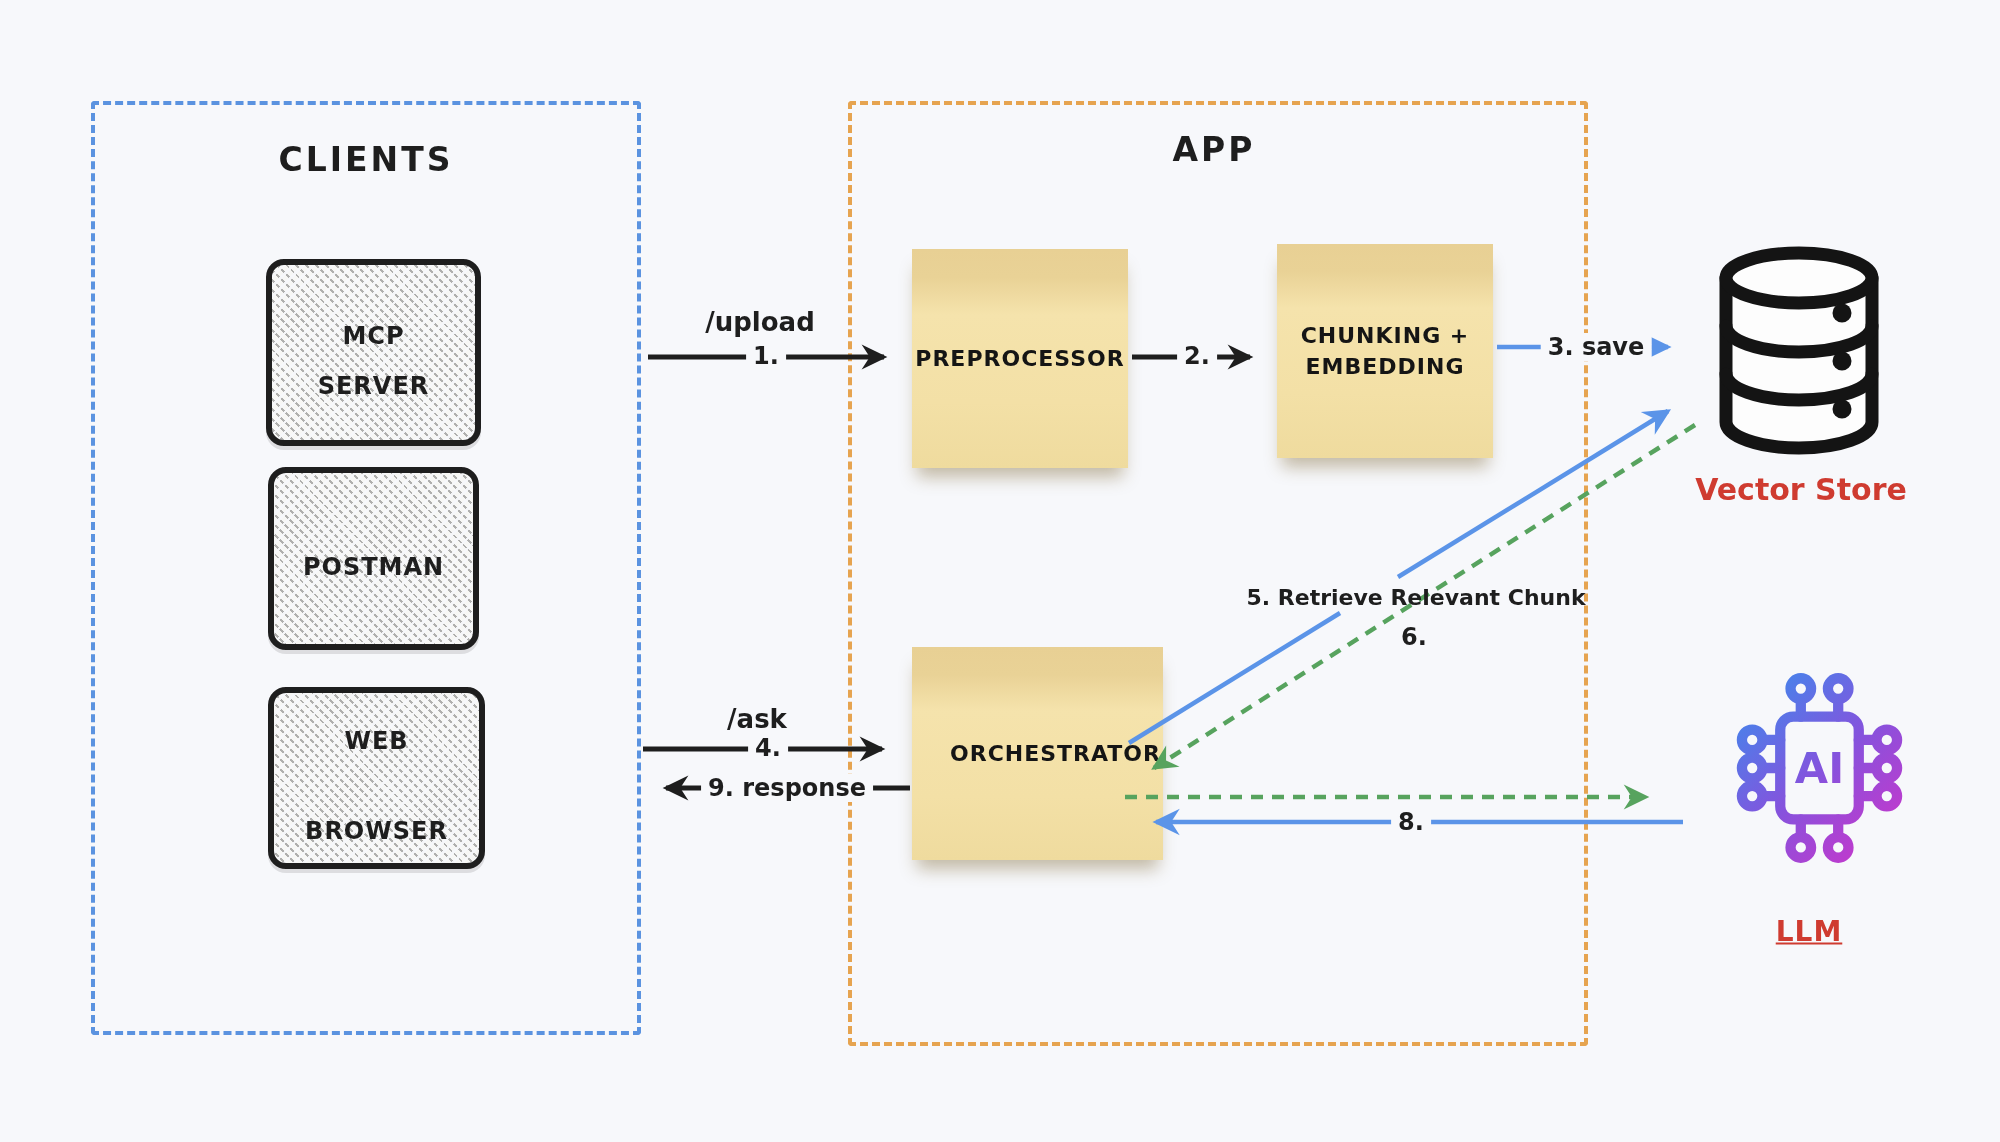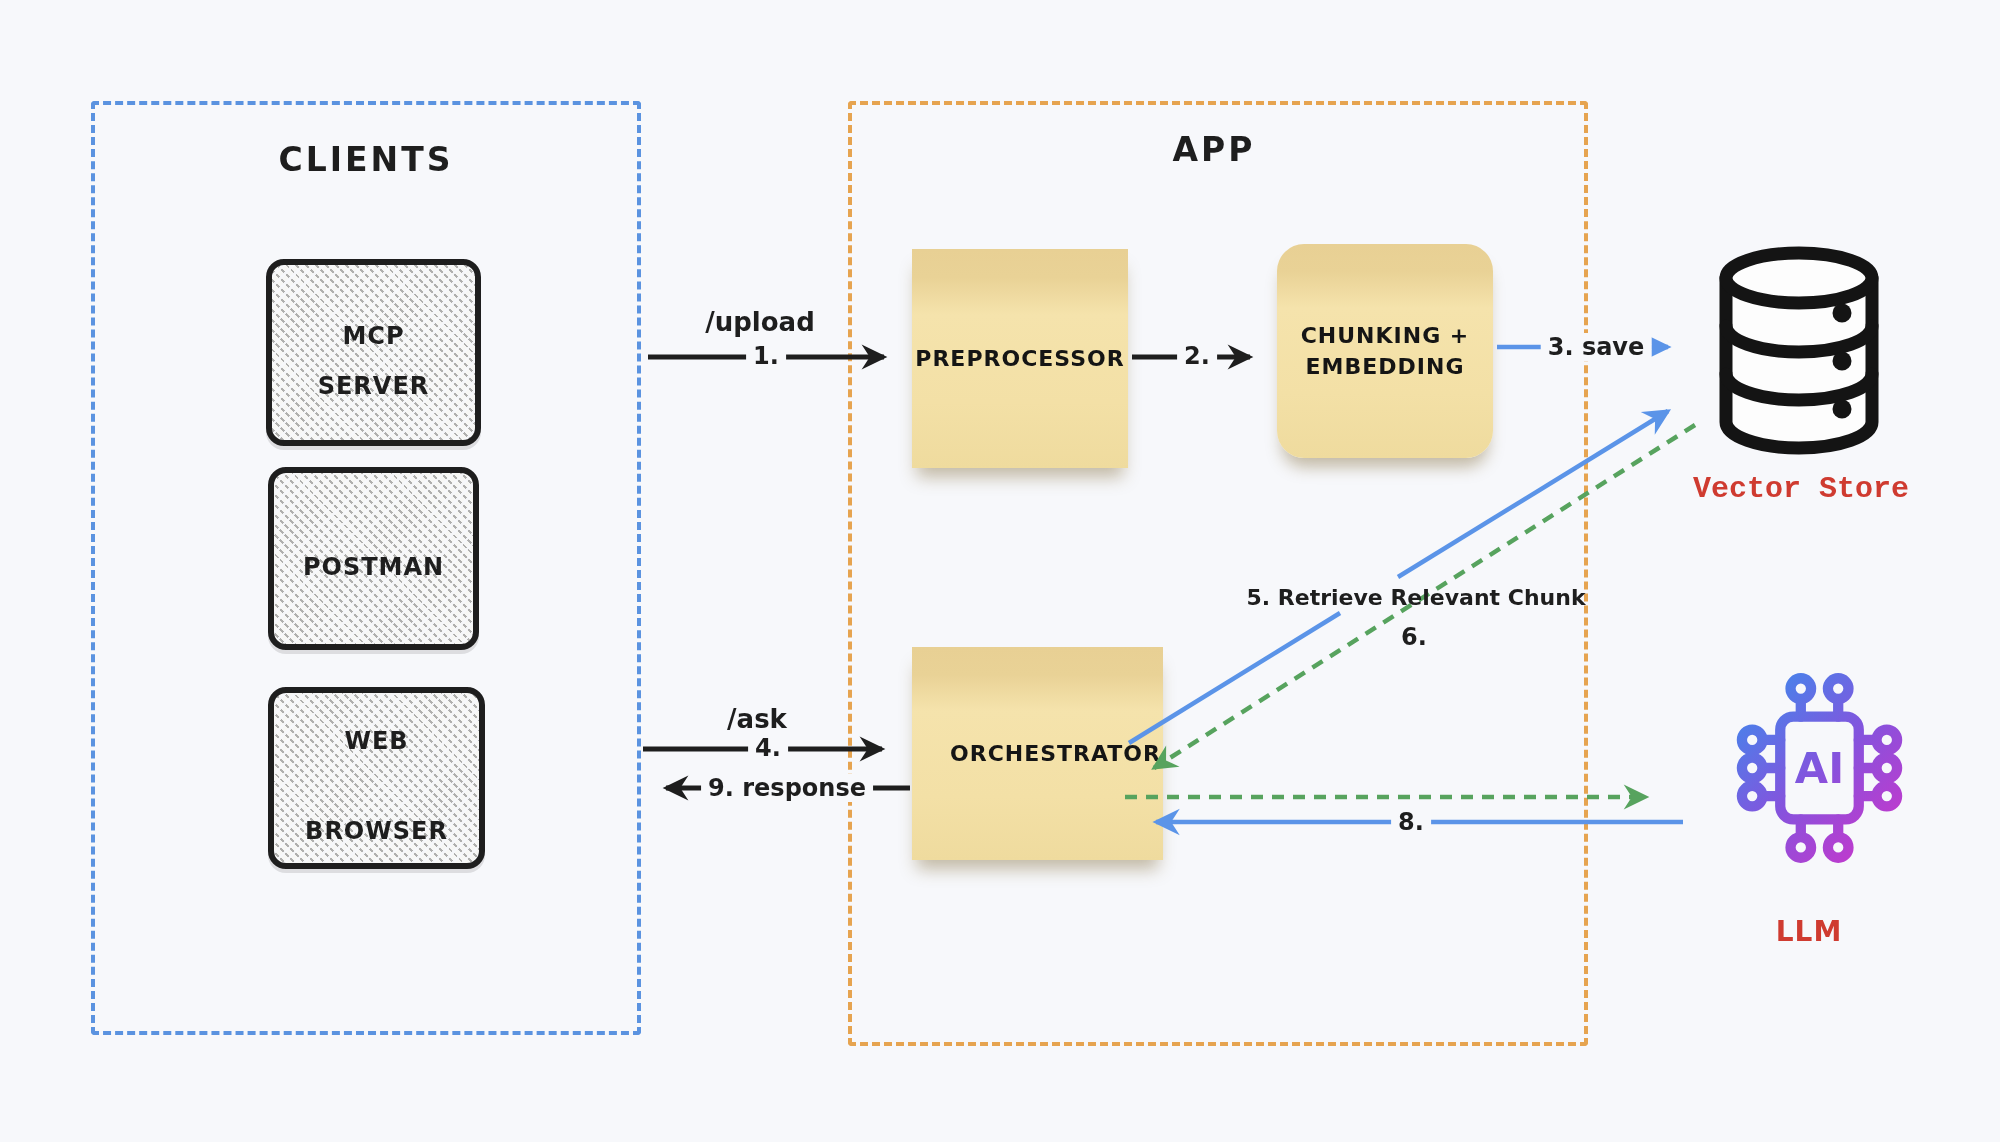--- a/index.html
+++ b/index.html
@@ -88,7 +88,7 @@
   <div class="note" style="left:912px;top:249px;width:216px;height:219px;">
     <div class="line">PREPROCESSOR</div>
   </div>
-  <div class="note" style="left:1277px;top:244px;width:216px;height:214px;border-radius:27px;">
+  <div class="note" style="left:1277px;top:244px;width:216px;height:214px;">
     <div class="line">CHUNKING +</div>
     <div class="line">EMBEDDING</div>
   </div>

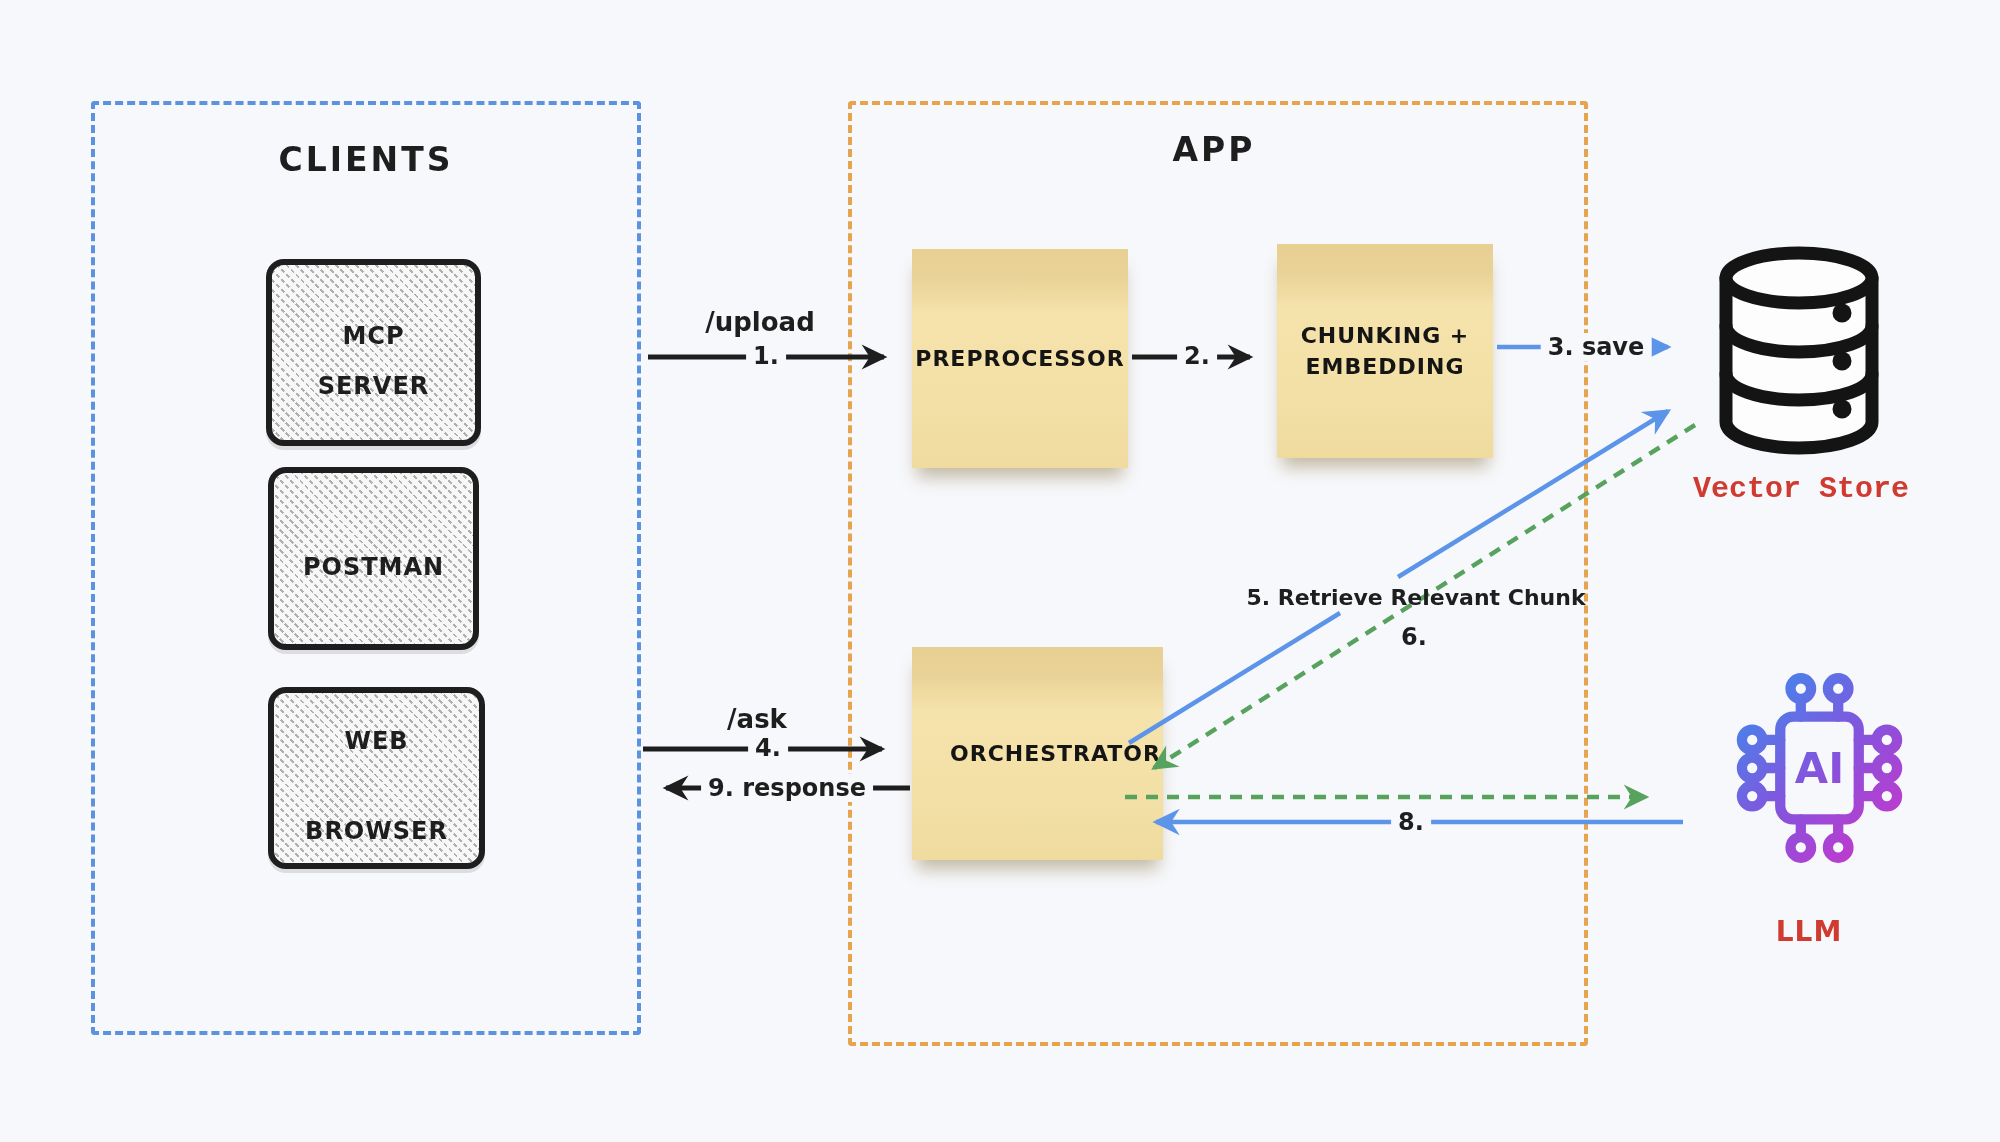--- a/index.html
+++ b/index.html
@@ -57,7 +57,7 @@
   .num{font-size:24px;}
   .mid{font-size:22px;}
   .red{color:#cf3b30;}
-  .store-label{font-size:30px;font-weight:700;font-family:Liberation Mono, monospace;}
+  .store-label{font-size:30px;font-weight:700;}
   .llm-label{font-size:28px;font-weight:700;letter-spacing:1px;}
 
   svg.overlay{position:absolute;left:0;top:0;pointer-events:none;}

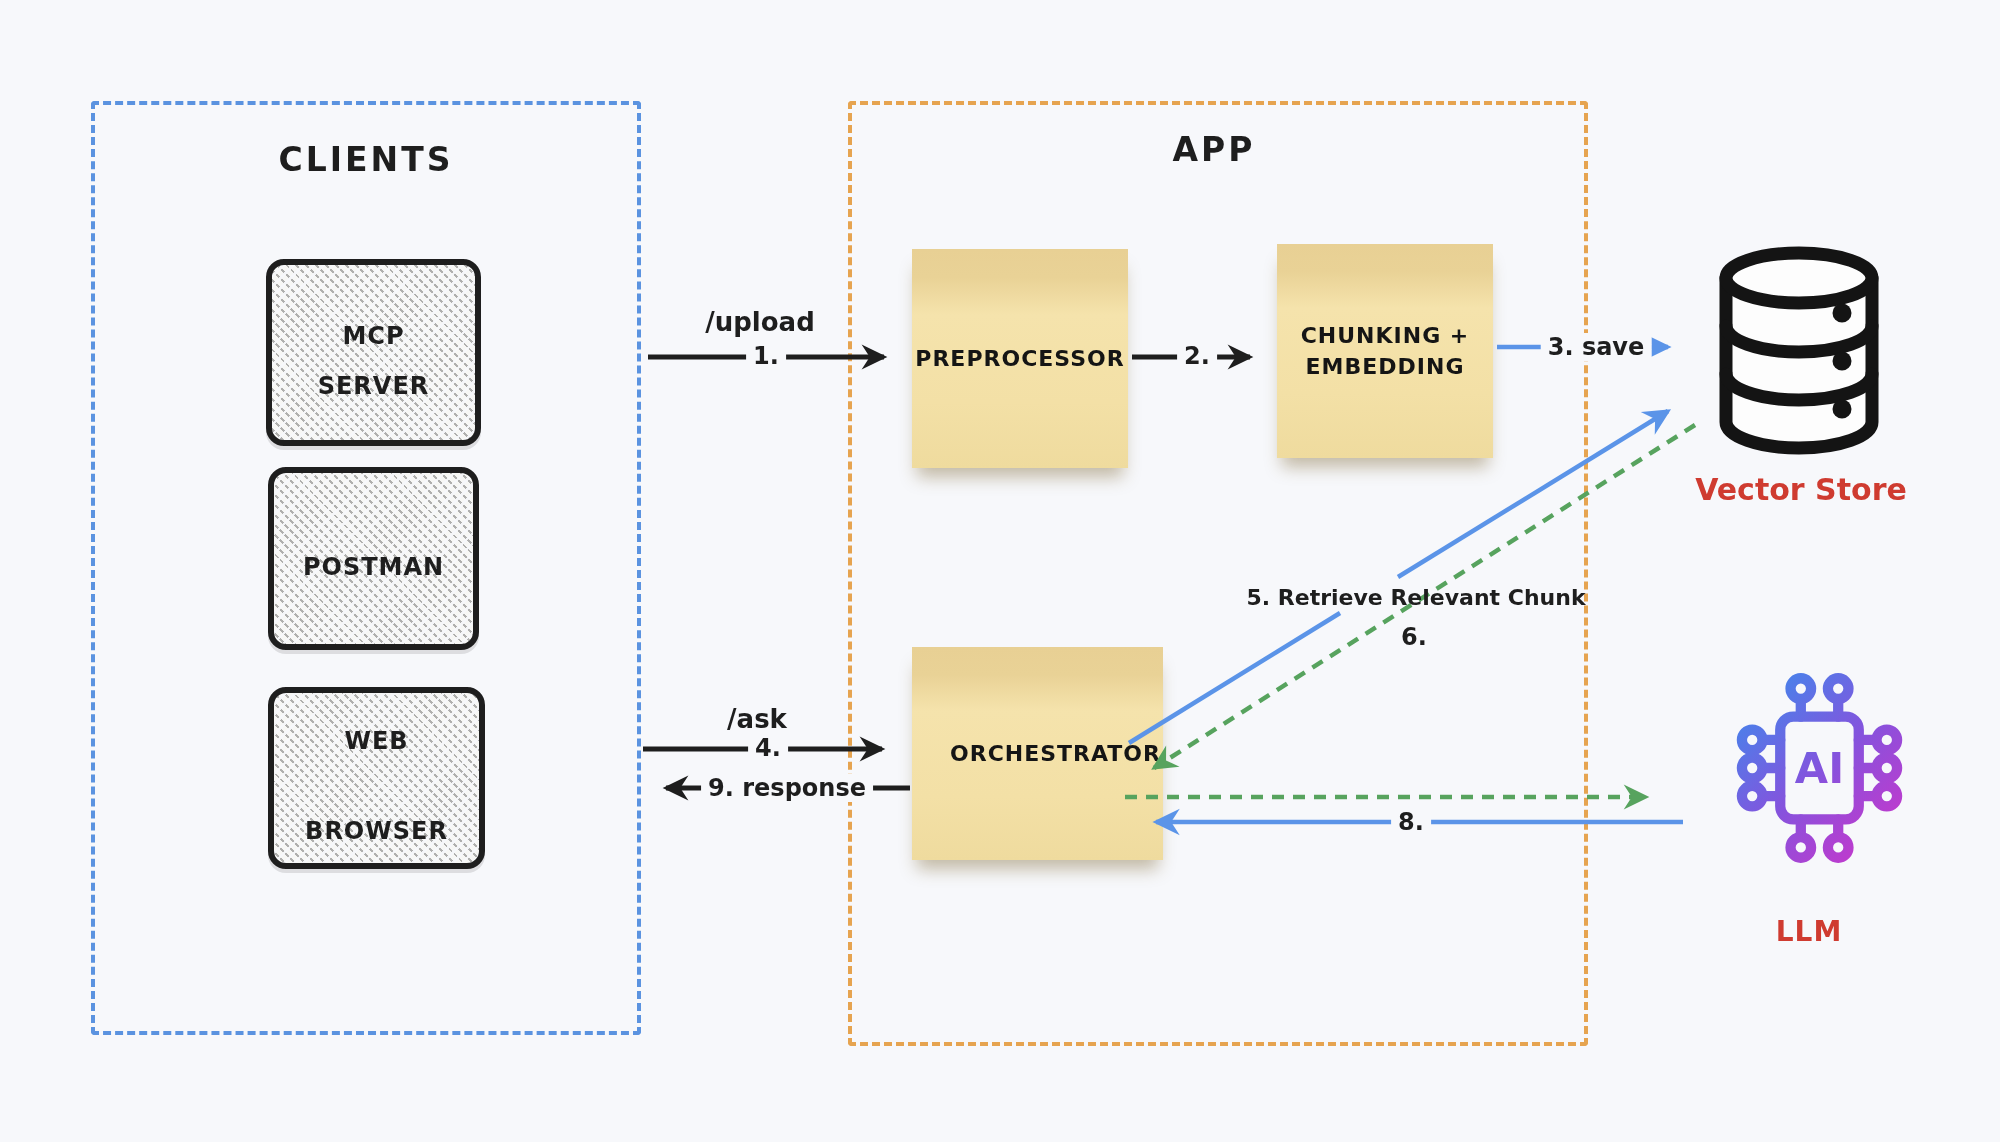--- a/index.html
+++ b/index.html
@@ -58,7 +58,7 @@
   .mid{font-size:22px;}
   .red{color:#cf3b30;}
   .store-label{font-size:30px;font-weight:700;}
-  .llm-label{font-size:28px;font-weight:700;letter-spacing:1px;}
+  .llm-label{font-size:28px;font-weight:700;letter-spacing:1px;text-decoration:underline;}
 
   svg.overlay{position:absolute;left:0;top:0;pointer-events:none;}
 </style>

